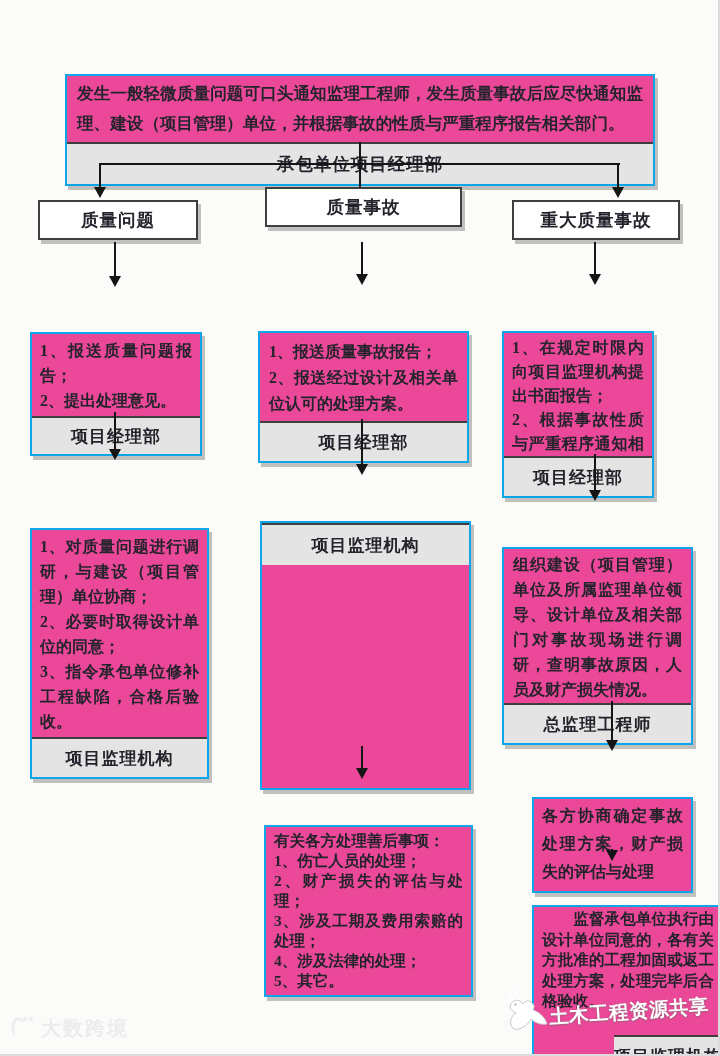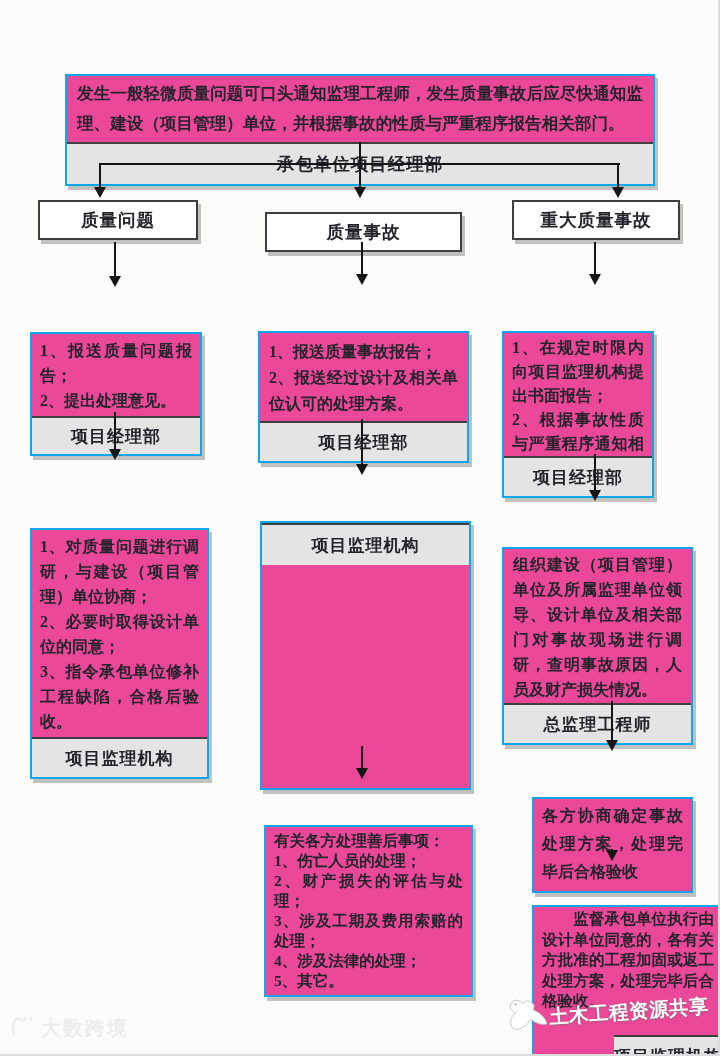--- a/index.html
+++ b/index.html
@@ -99,7 +99,7 @@
   <div class="ahead" style="left:612px; top:187px;"></div>
 
   <div class="bbox" style="left:38px; top:200px; width:160px; height:40px;">质量问题</div>
-  <div class="bbox" style="left:265px; top:212px; width:197px; height:40px;">质量事故</div>
+  <div class="bbox" style="left:265px; top:187px; width:197px; height:40px;">质量事故</div>
   <div class="bbox" style="left:512px; top:200px; width:168px; height:40px;">重大质量事故</div>
 
   <div class="vline" style="left:114px; top:242px; height:35px;"></div>

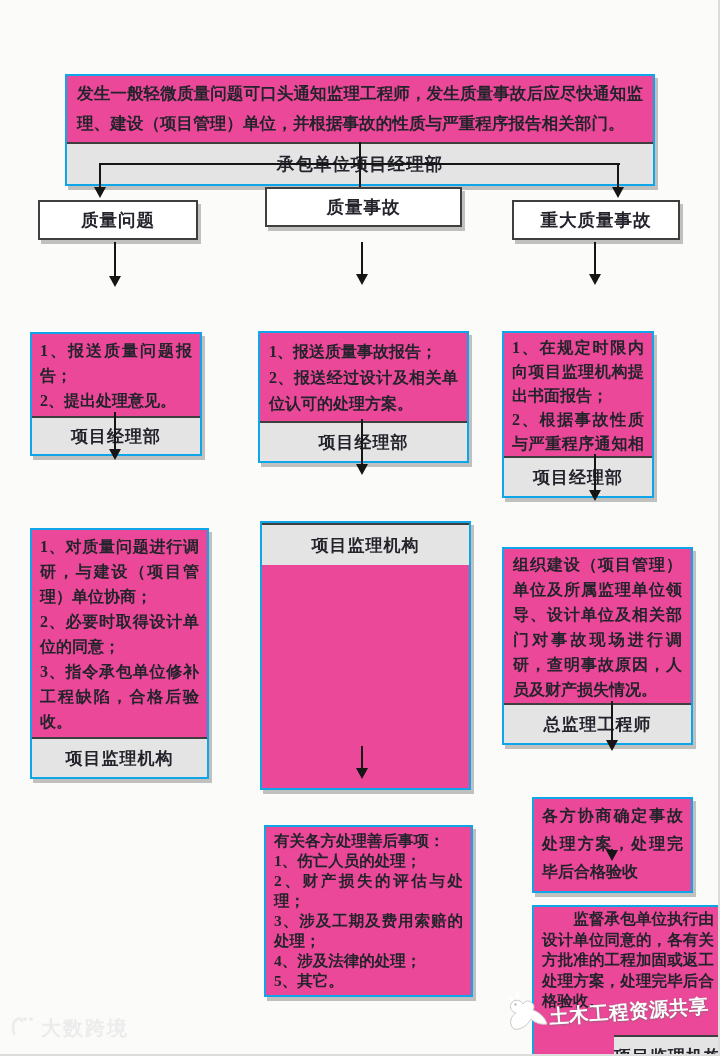--- a/index.html
+++ b/index.html
@@ -165,7 +165,7 @@
   </div>
 
   <div class="box" style="left:532px; top:753px; width:161px; height:96px;">
-    <div class="body" style="padding:3px 8px; font-size:16px; line-height:28px;">各方协商确定事故处理方案，处理完毕后合格验收</div>
+    <div class="body" style="padding:3px 8px; font-size:16px; line-height:28px;">各方协商确定事故处理方案，财产损失的评估与处理</div>
   </div>
 
   <div class="vline" style="left:611px; top:849px; height:3px;"></div>

